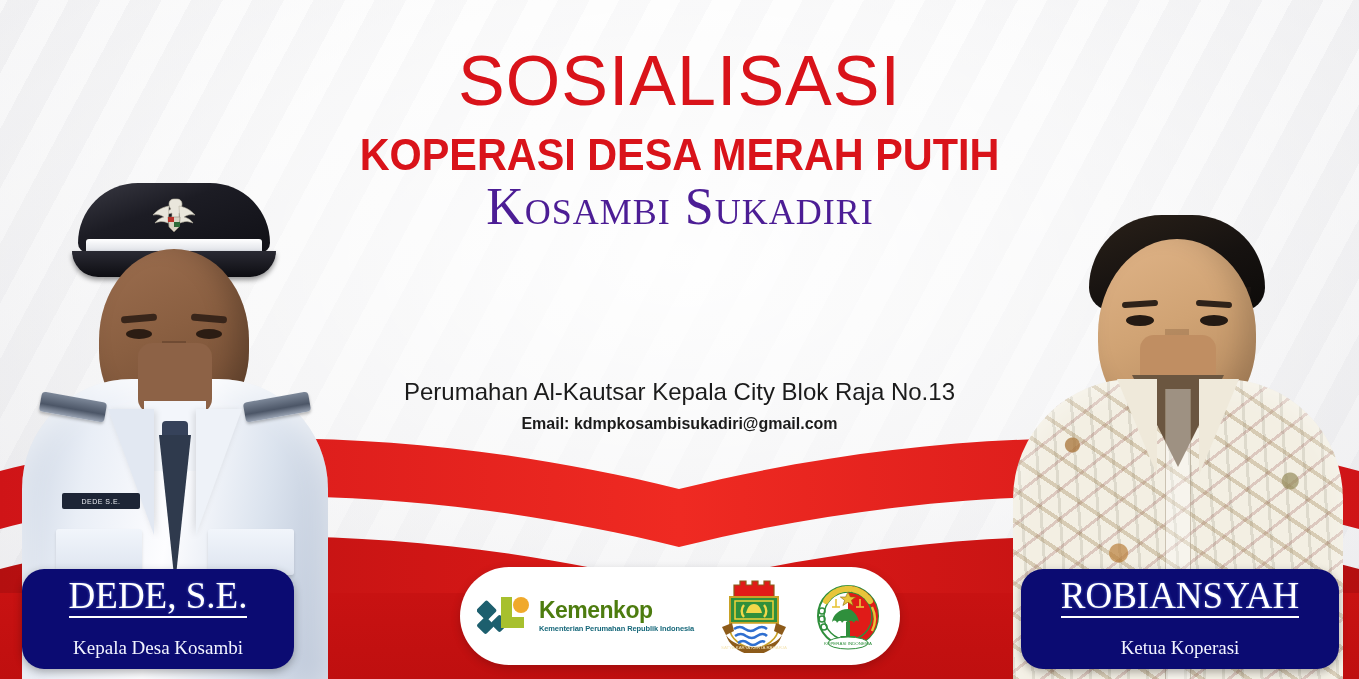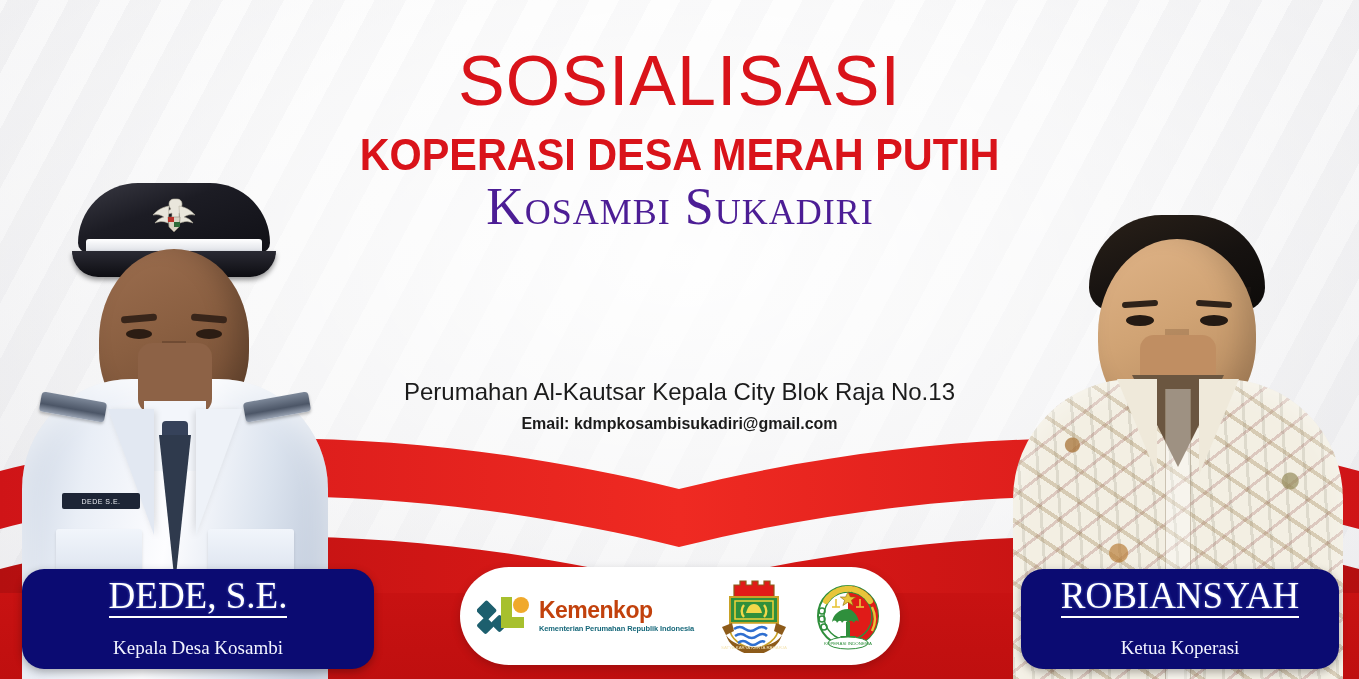--- a/index.html
+++ b/index.html
@@ -262,7 +262,7 @@
     padding:8px 20px 10px;text-align:center;z-index:40;
     box-shadow:0 3px 9px rgba(0,0,0,.3);
   }
-  .plate-left{left:22px;width:352px;}
+  .plate-left{left:22px;width:272px;}
   .plate-right{right:20px;width:318px;}
   .plate-name{
     font-family:"Liberation Serif", serif;

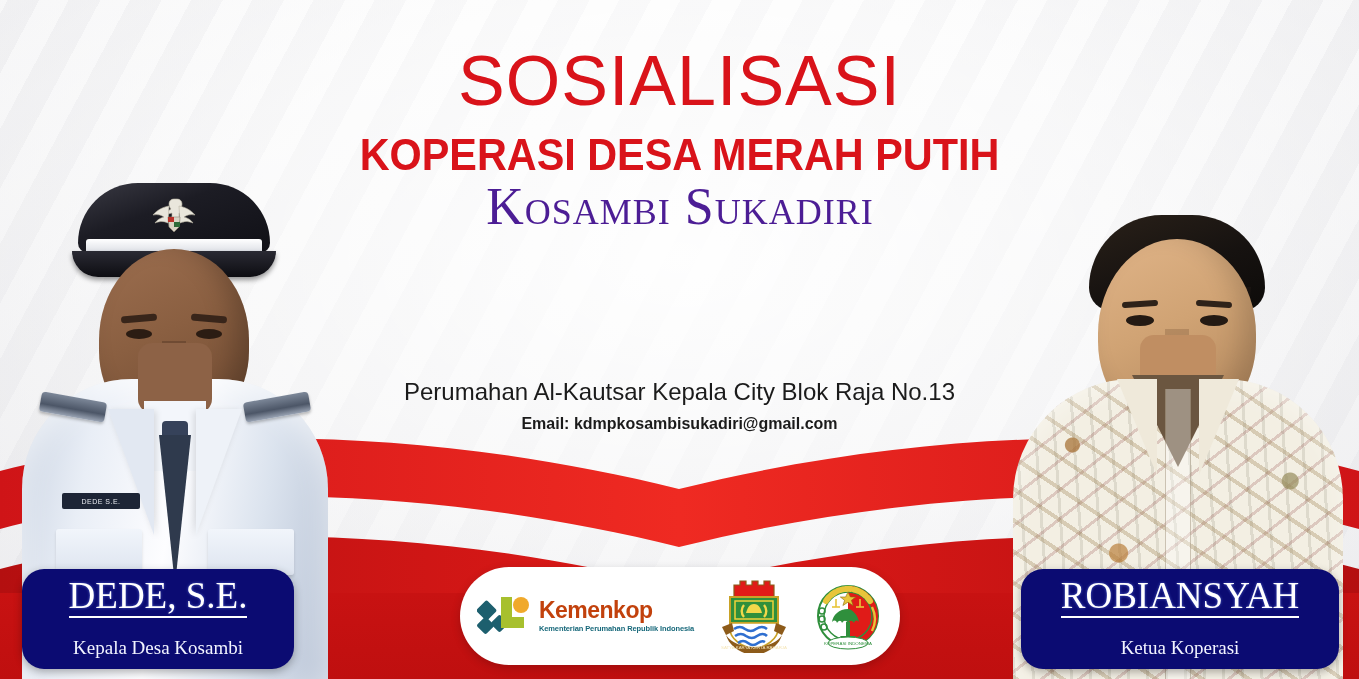--- a/index.html
+++ b/index.html
@@ -251,7 +251,7 @@
   .logo-kemenkop{display:flex;align-items:center;gap:8px;}
   .kk-mark{width:54px;height:46px;position:relative;flex:0 0 auto;}
   .kk-text{display:flex;flex-direction:column;line-height:1;}
-  .kk-title{font-size:23px;font-weight:700;color:#c2410c;letter-spacing:-.5px;}
+  .kk-title{font-size:23px;font-weight:700;color:#4d7c0f;letter-spacing:-.5px;}
   .kk-sub{font-size:7.5px;font-weight:700;color:#17687a;margin-top:3px;letter-spacing:-.1px;}
   .logo-seal{width:68px;height:74px;flex:0 0 auto;}
 

